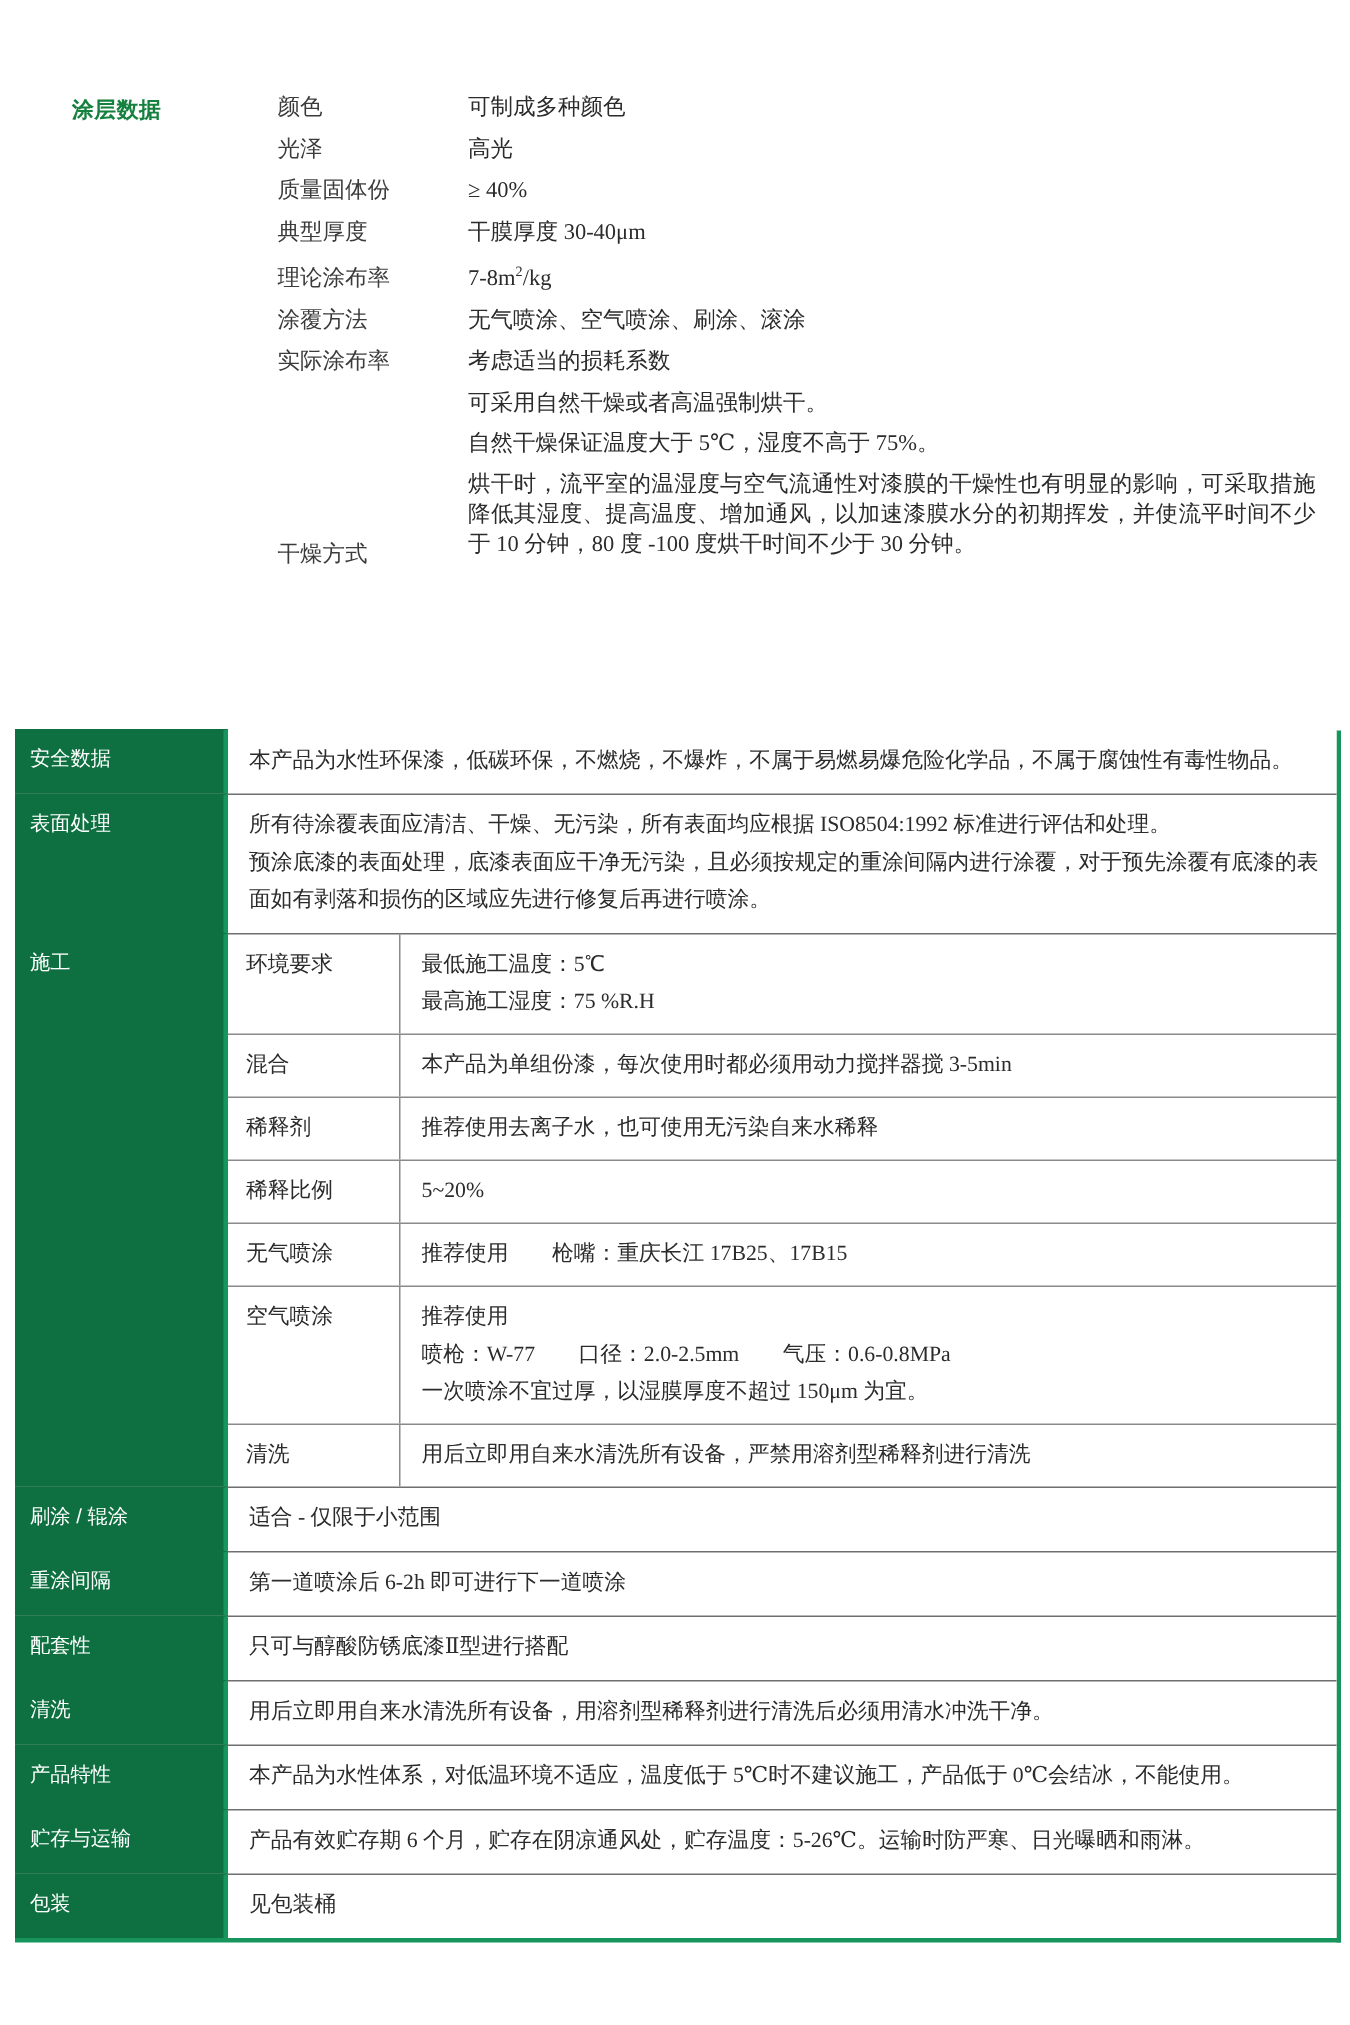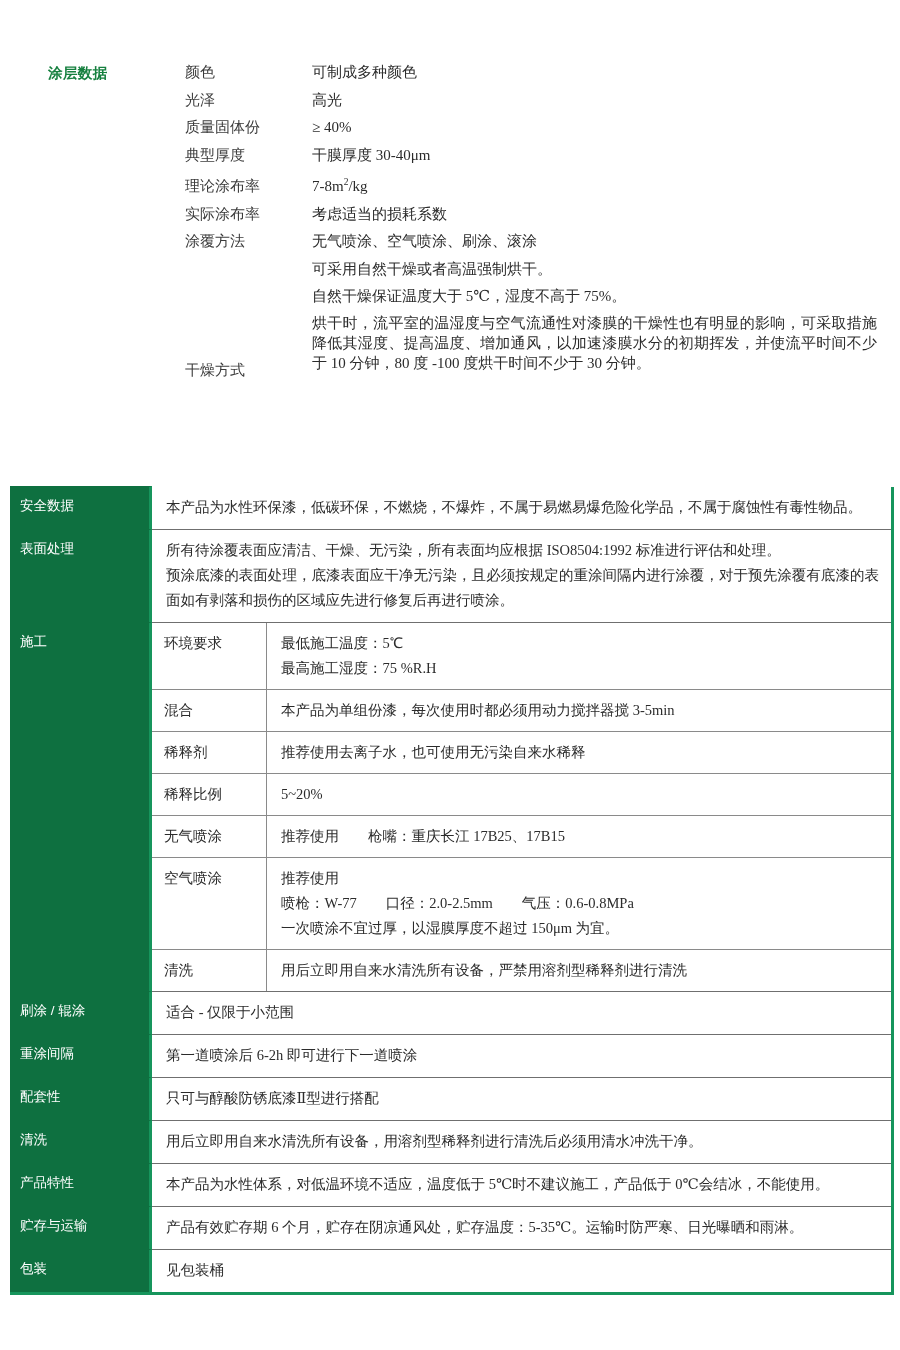--- a/index.html
+++ b/index.html
@@ -196,16 +196,16 @@
     </div>
 
     <div class="hdr-row">
+      <div class="hdr-label">涂覆方法</div>
+      <div class="hdr-value">
+        <span class="ln">无气喷涂、空气喷涂、刷涂、滚涂</span>
+      </div>
+    </div>
+
+    <div class="hdr-row">
       <div class="hdr-label">实际涂布率</div>
       <div class="hdr-value">
         <span class="ln">考虑适当的损耗系数</span>
-      </div>
-    </div>
-
-    <div class="hdr-row">
-      <div class="hdr-label">涂覆方法</div>
-      <div class="hdr-value">
-        <span class="ln">无气喷涂、空气喷涂、刷涂、滚涂</span>
       </div>
     </div>
 

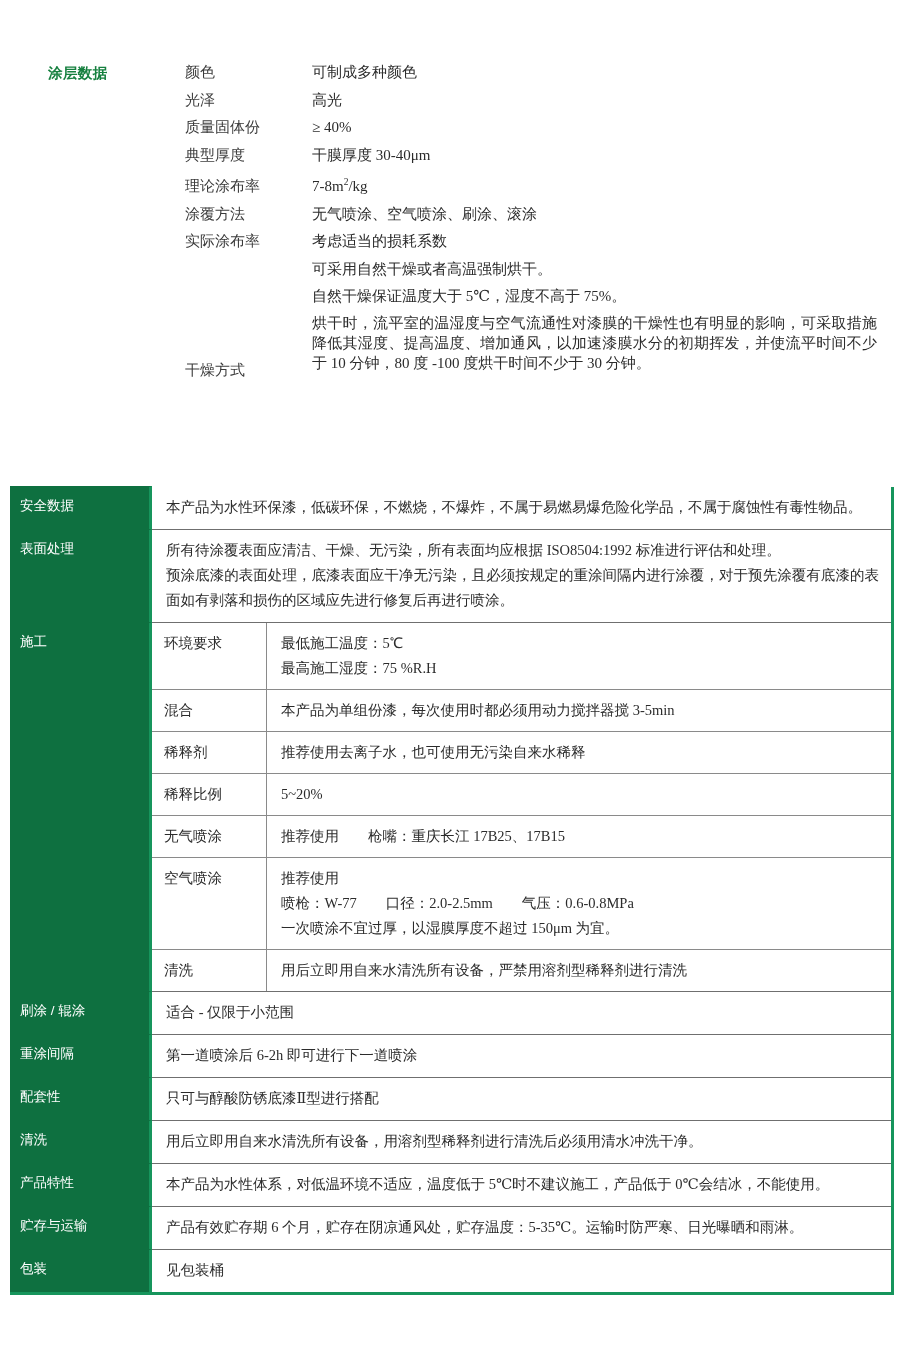--- a/index.html
+++ b/index.html
@@ -335,7 +335,7 @@
   <div class="trow">
     <div class="tlabel">贮存与运输</div>
     <div class="tbody">
-      <p>产品有效贮存期 6 个月，贮存在阴凉通风处，贮存温度：5-35℃。运输时防严寒、日光曝晒和雨淋。</p>
+      <p>产品有效贮存期 6 个月，贮存在阴凉通风处，贮存温度：5-26℃。运输时防严寒、日光曝晒和雨淋。</p>
     </div>
   </div>
 

